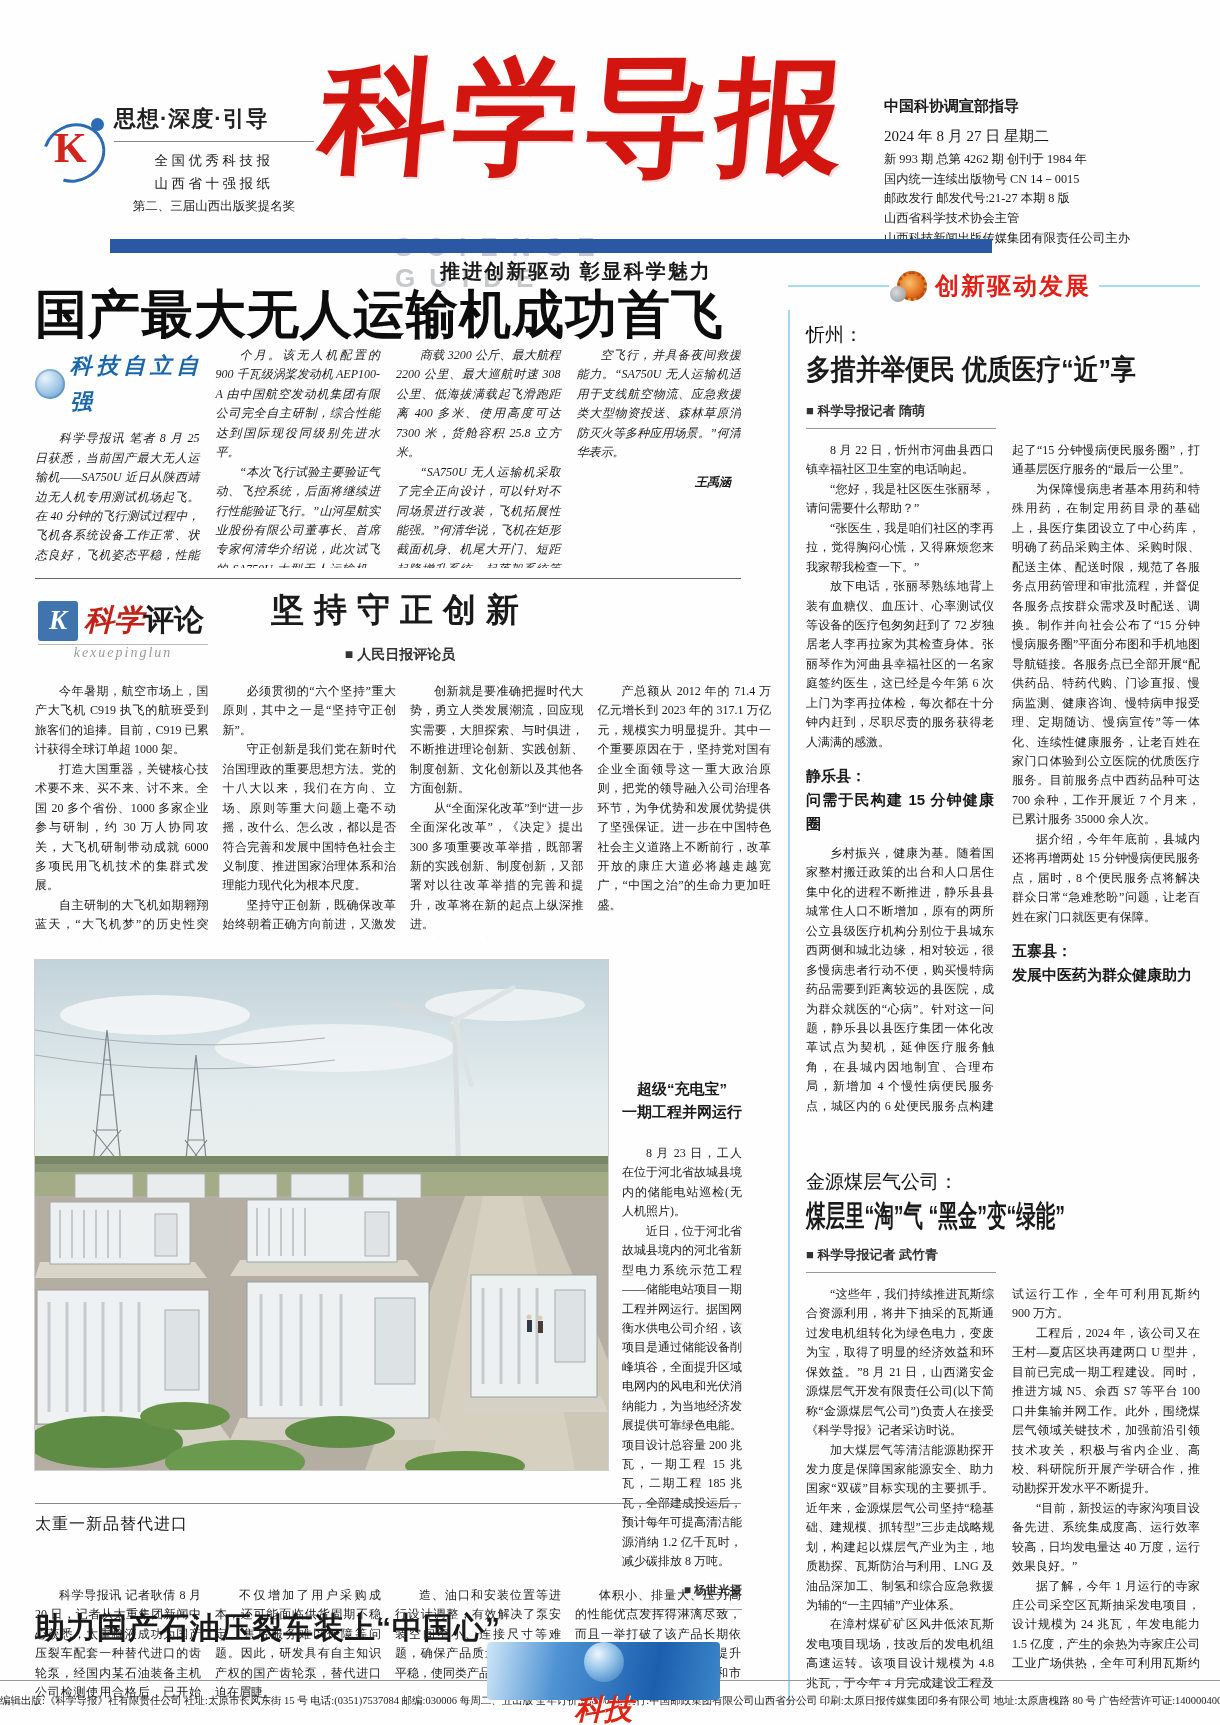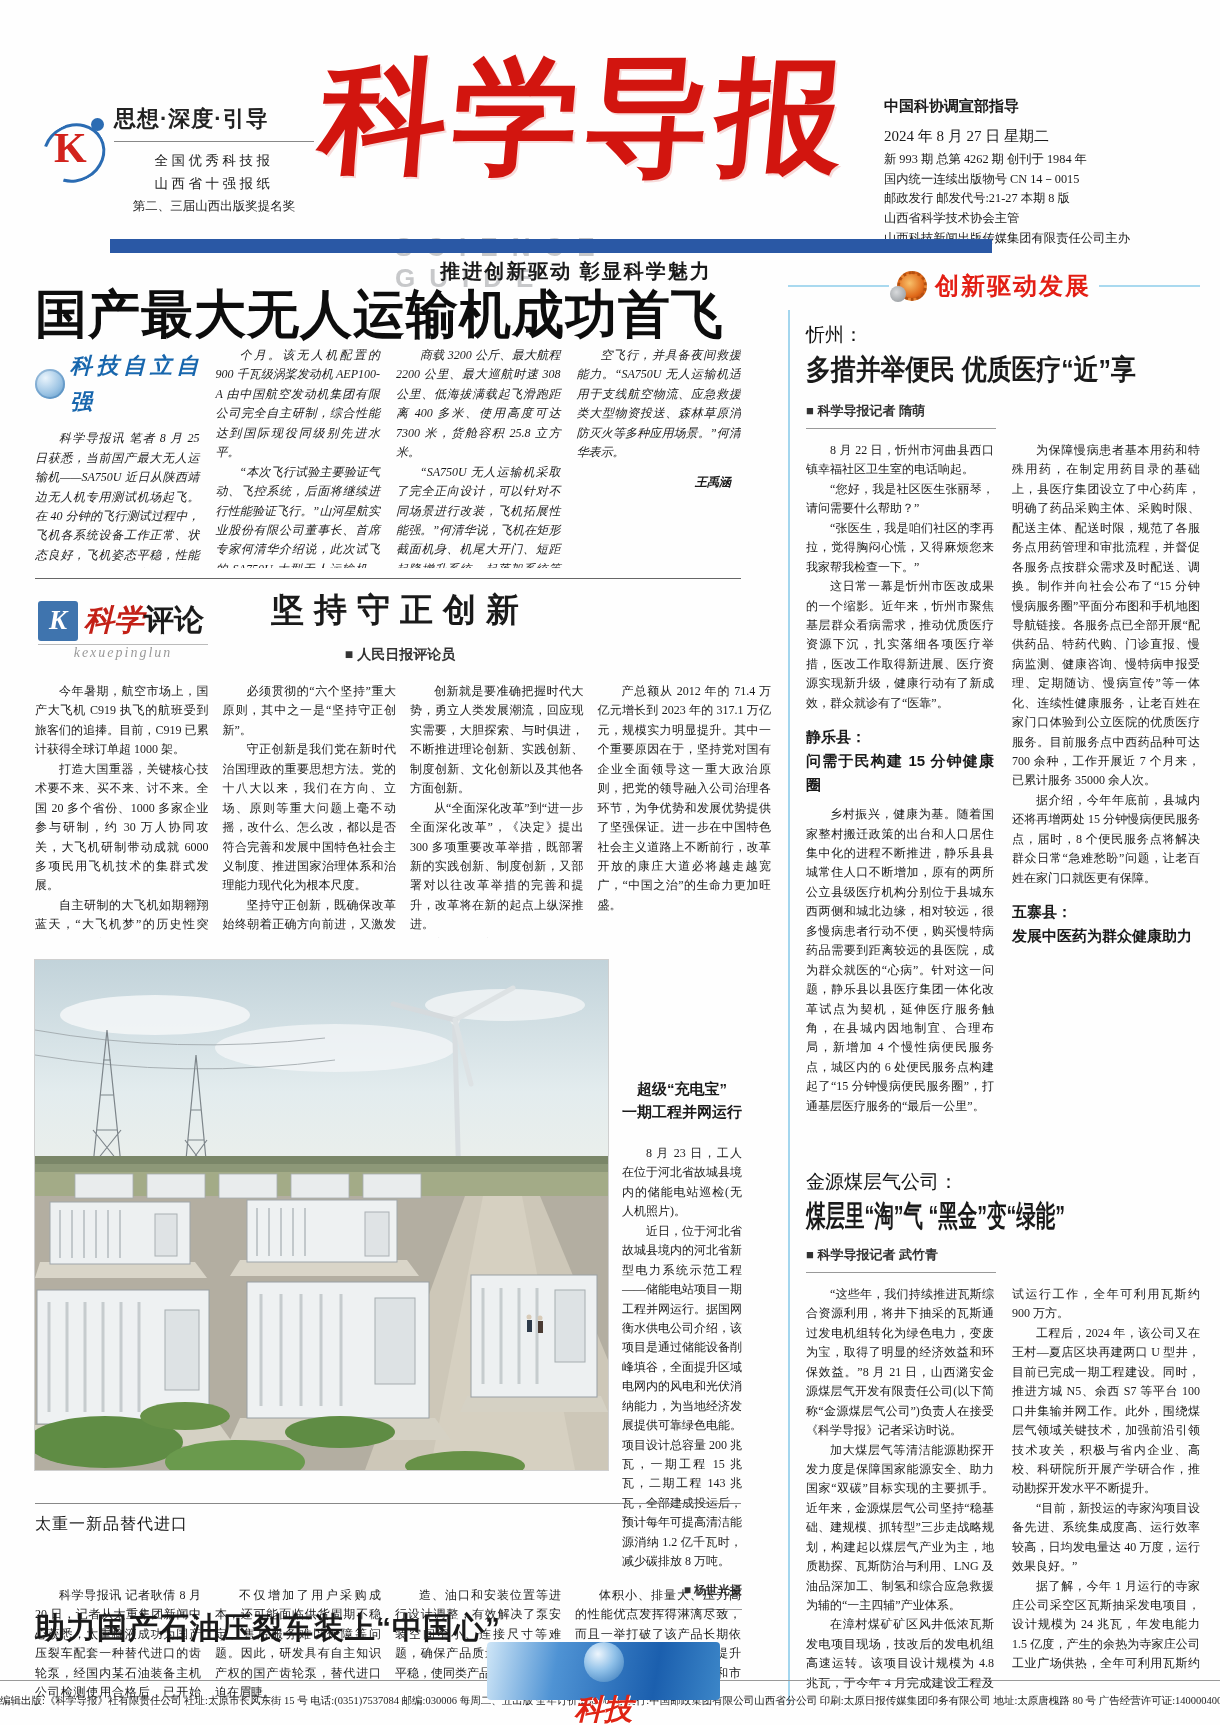--- a/index.html
+++ b/index.html
@@ -321,6 +321,7 @@
             <p>8 月 22 日，忻州市河曲县西口镇幸福社区卫生室的电话响起。</p>
             <p>“您好，我是社区医生张丽琴，请问需要什么帮助？”</p>
             <p>“张医生，我是咱们社区的李再拉，觉得胸闷心慌，又得麻烦您来我家帮我检查一下。”</p>
+            <p>放下电话，张丽琴熟练地背上装有血糖仪、血压计、心率测试仪等设备的医疗包匆匆赶到了 72 岁独居老人李再拉家为其检查身体。张丽琴作为河曲县幸福社区的一名家庭签约医生，这已经是今年第 6 次上门为李再拉体检，每次都在十分钟内赶到，尽职尽责的服务获得老人满满的感激。</p>
             <p>这日常一幕是忻州市医改成果的一个缩影。近年来，忻州市聚焦基层群众看病需求，推动优质医疗资源下沉，扎实落细各项医疗举措，医改工作取得新进展、医疗资源实现新升级，健康行动有了新成效，群众就诊有了“医靠”。</p>
           </div>
         <div class="sub-hd">

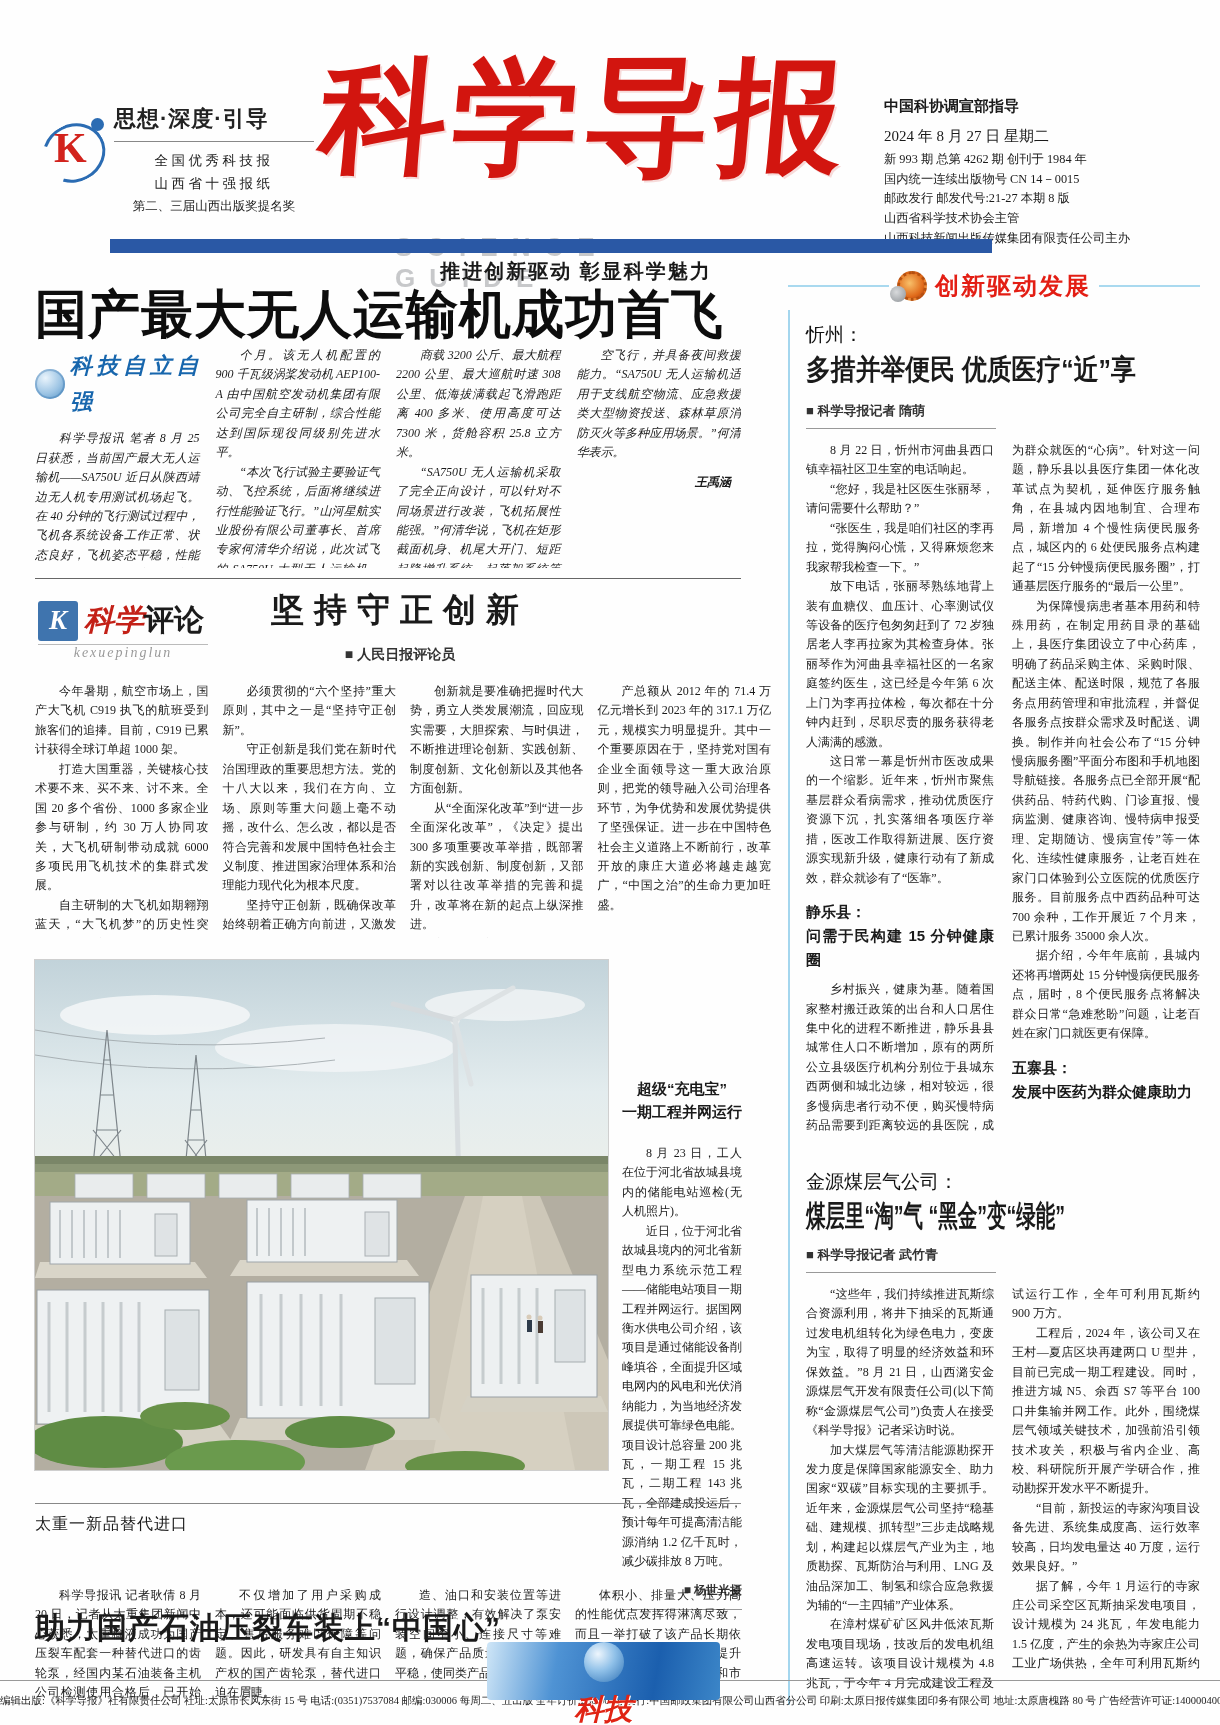--- a/index.html
+++ b/index.html
@@ -322,7 +322,6 @@
             <p>“您好，我是社区医生张丽琴，请问需要什么帮助？”</p>
             <p>“张医生，我是咱们社区的李再拉，觉得胸闷心慌，又得麻烦您来我家帮我检查一下。”</p>
             <p>放下电话，张丽琴熟练地背上装有血糖仪、血压计、心率测试仪等设备的医疗包匆匆赶到了 72 岁独居老人李再拉家为其检查身体。张丽琴作为河曲县幸福社区的一名家庭签约医生，这已经是今年第 6 次上门为李再拉体检，每次都在十分钟内赶到，尽职尽责的服务获得老人满满的感激。</p>
-            <p>这日常一幕是忻州市医改成果的一个缩影。近年来，忻州市聚焦基层群众看病需求，推动优质医疗资源下沉，扎实落细各项医疗举措，医改工作取得新进展、医疗资源实现新升级，健康行动有了新成效，群众就诊有了“医靠”。</p>
           </div>
         <div class="sub-hd">
           <div>静乐县：</div>

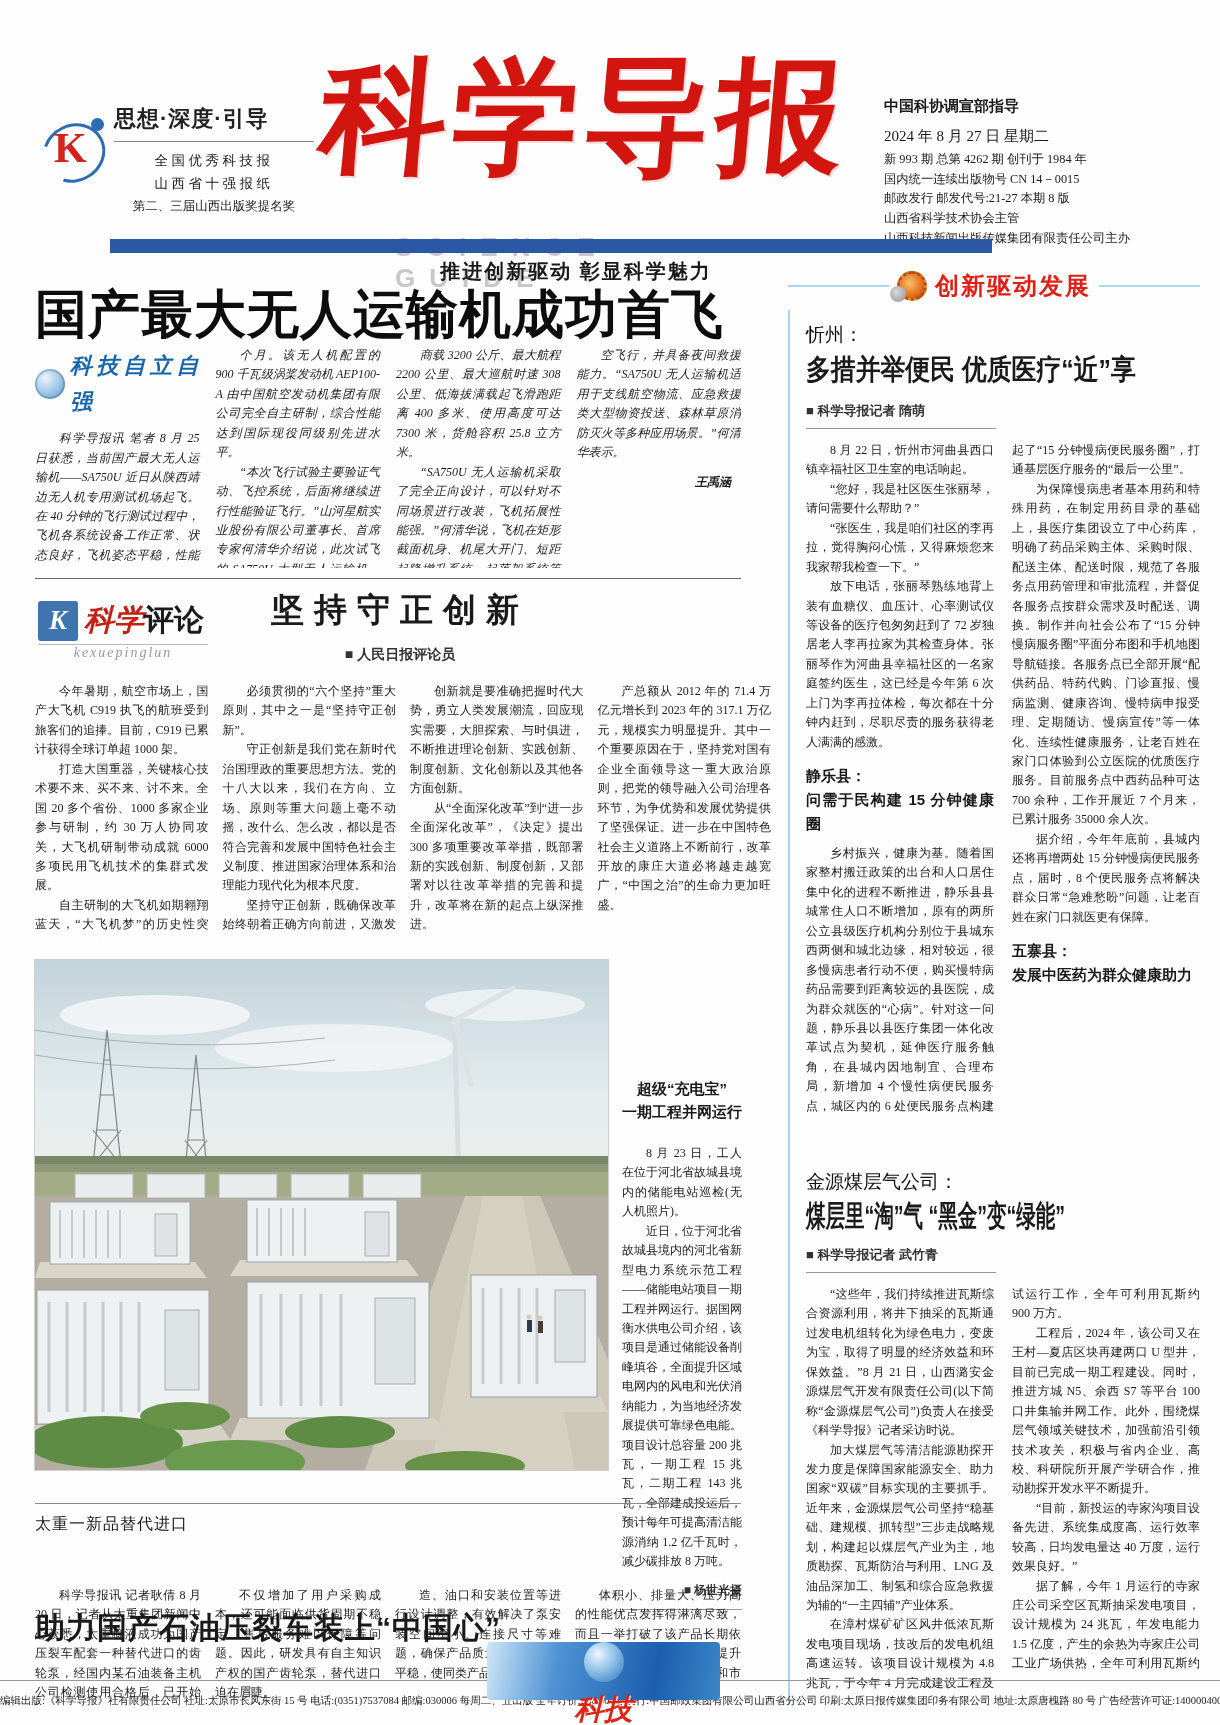--- a/index.html
+++ b/index.html
@@ -277,7 +277,7 @@
     <div class="cap-h sans">一期工程并网运行</div>
     <div class="cap-body">
         <p>8 月 23 日，工人在位于河北省故城县境内的储能电站巡检(无人机照片)。</p>
-        <p>近日，位于河北省故城县境内的河北省新型电力系统示范工程——储能电站项目一期工程并网运行。据国网衡水供电公司介绍，该项目是通过储能设备削峰填谷，全面提升区域电网内的风电和光伏消纳能力，为当地经济发展提供可靠绿色电能。项目设计总容量 200 兆瓦，一期工程 15 兆瓦，二期工程 143 兆瓦，全部建成投运后，预计每年可提高清洁能源消纳 1.2 亿千瓦时，减少碳排放 8 万吨。</p>
+        <p>近日，位于河北省故城县境内的河北省新型电力系统示范工程——储能电站项目一期工程并网运行。据国网衡水供电公司介绍，该项目是通过储能设备削峰填谷，全面提升区域电网内的风电和光伏消纳能力，为当地经济发展提供可靠绿色电能。项目设计总容量 200 兆瓦，一期工程 15 兆瓦，二期工程 185 兆瓦，全部建成投运后，预计每年可提高清洁能源消纳 1.2 亿千瓦时，减少碳排放 8 万吨。</p>
       </div>
     <div class="cap-credit">■ 杨世光摄</div>
   </div>

